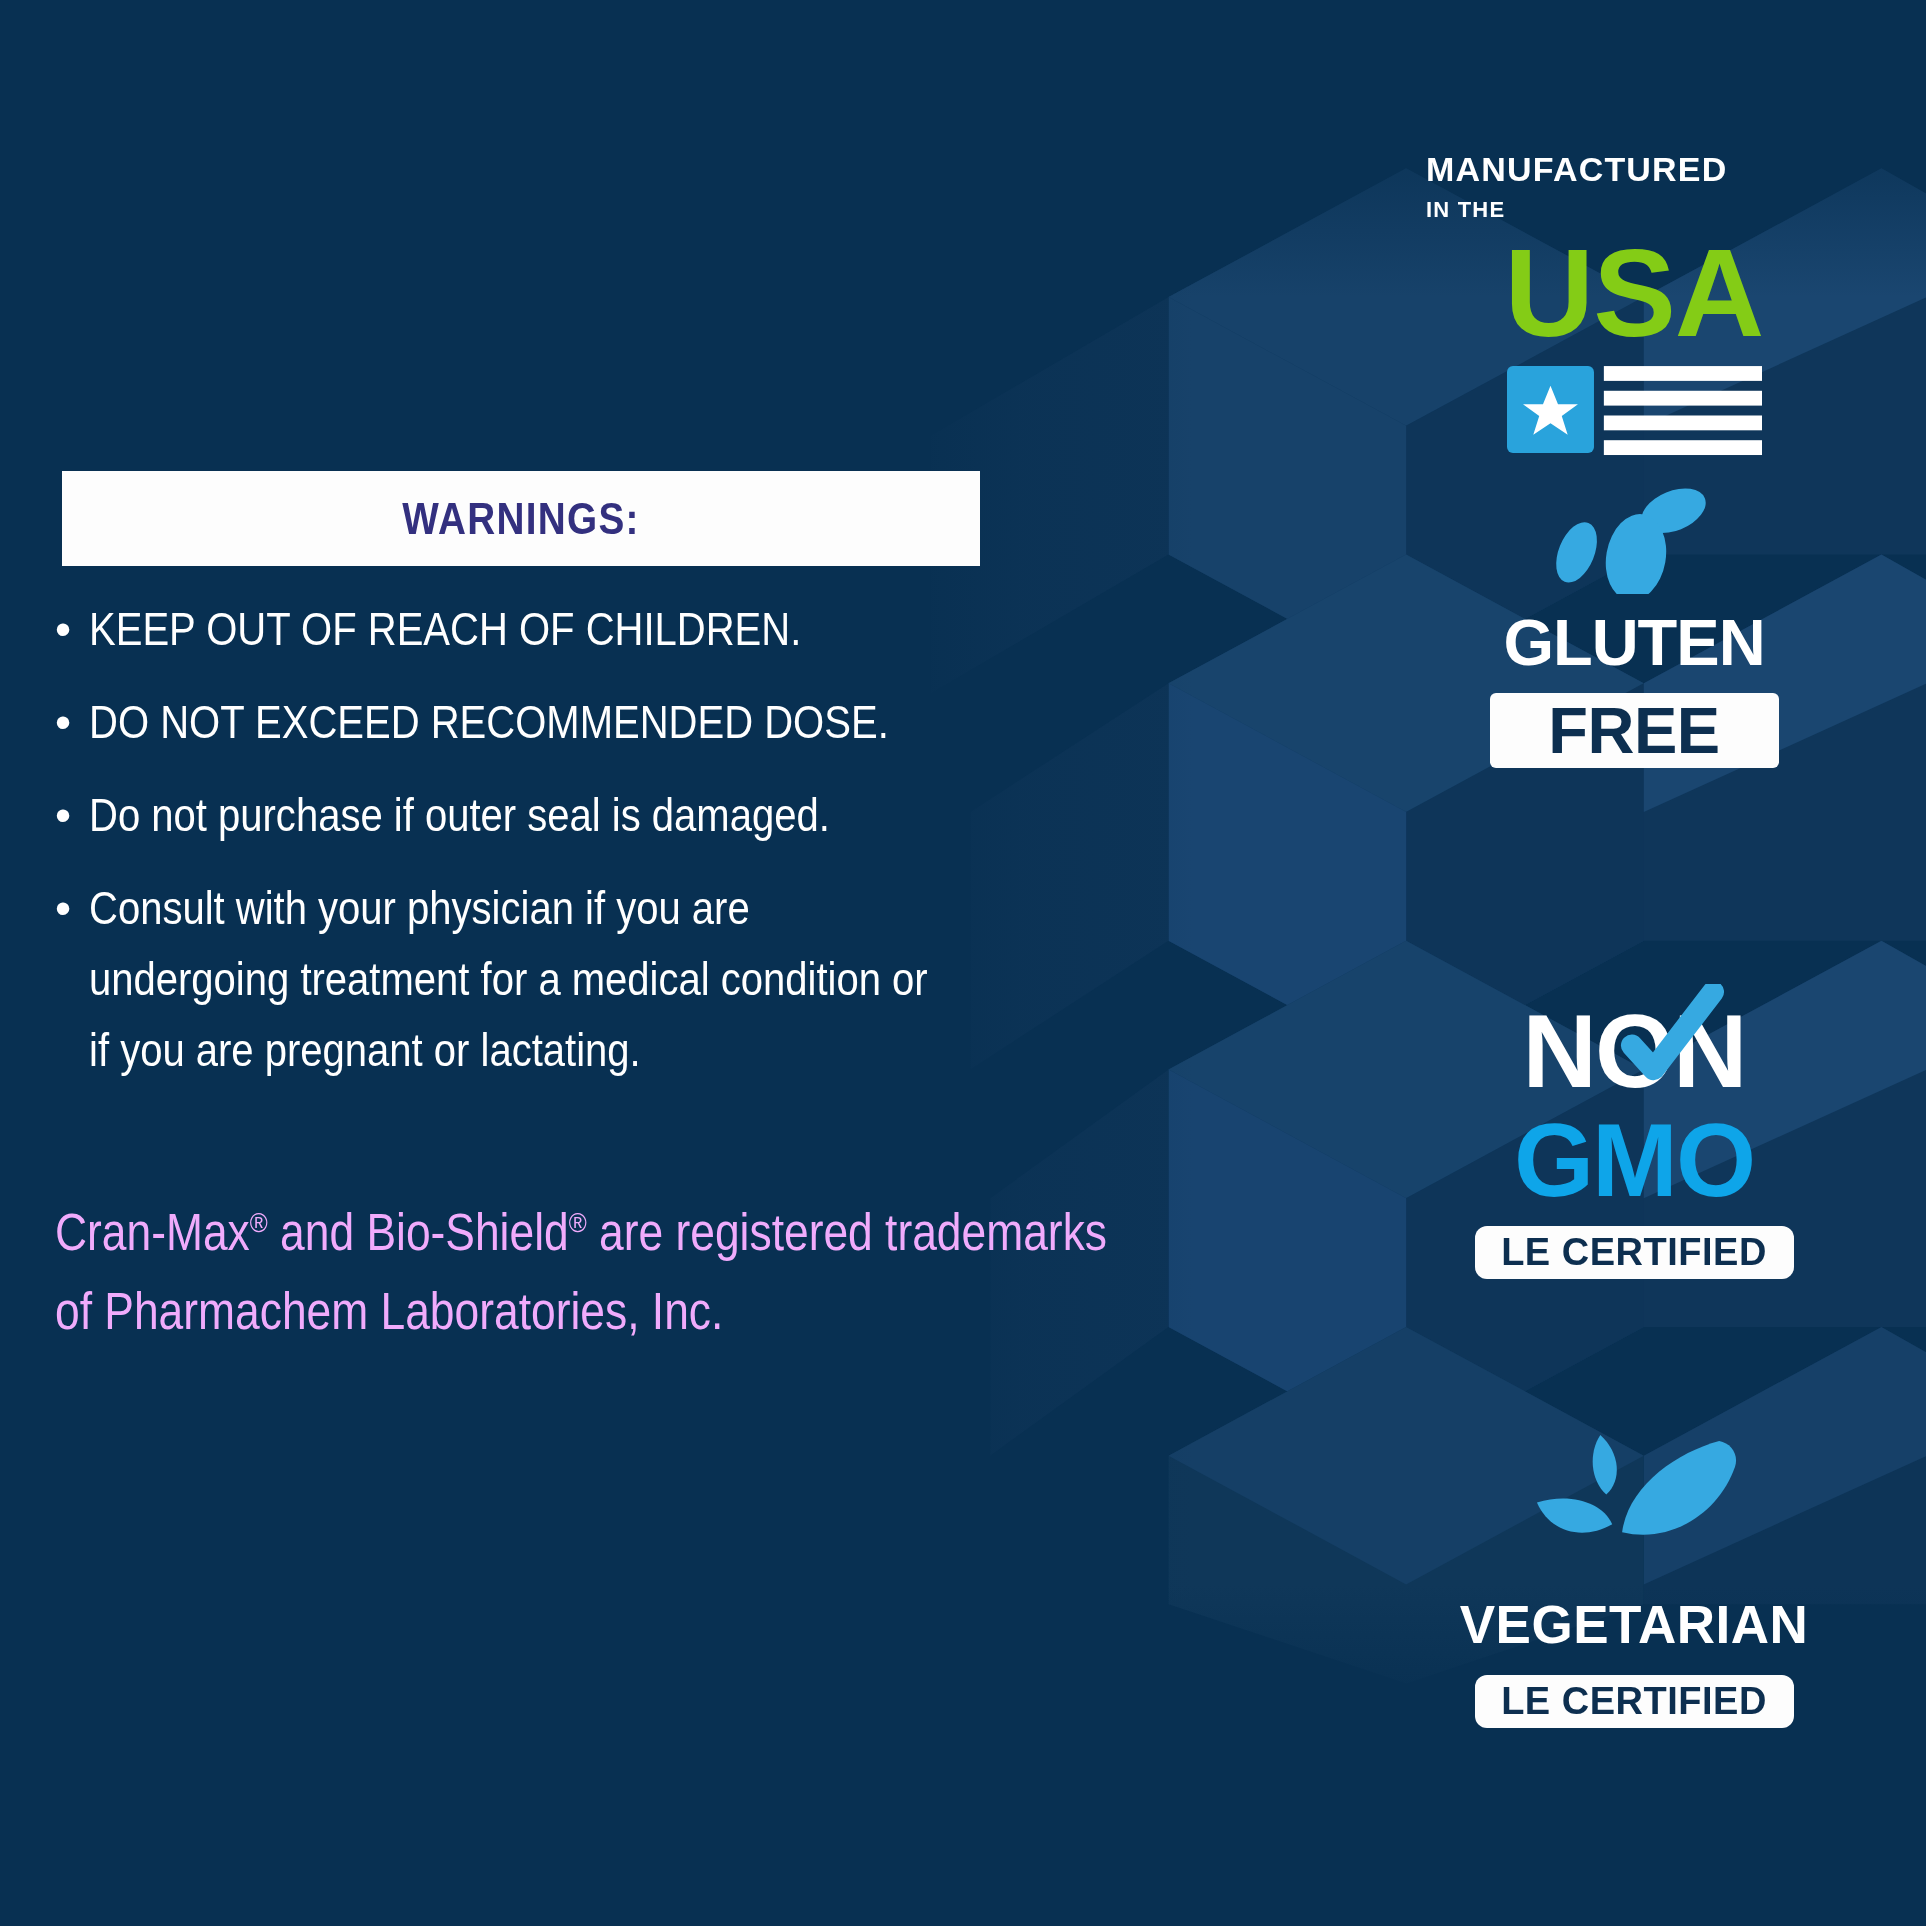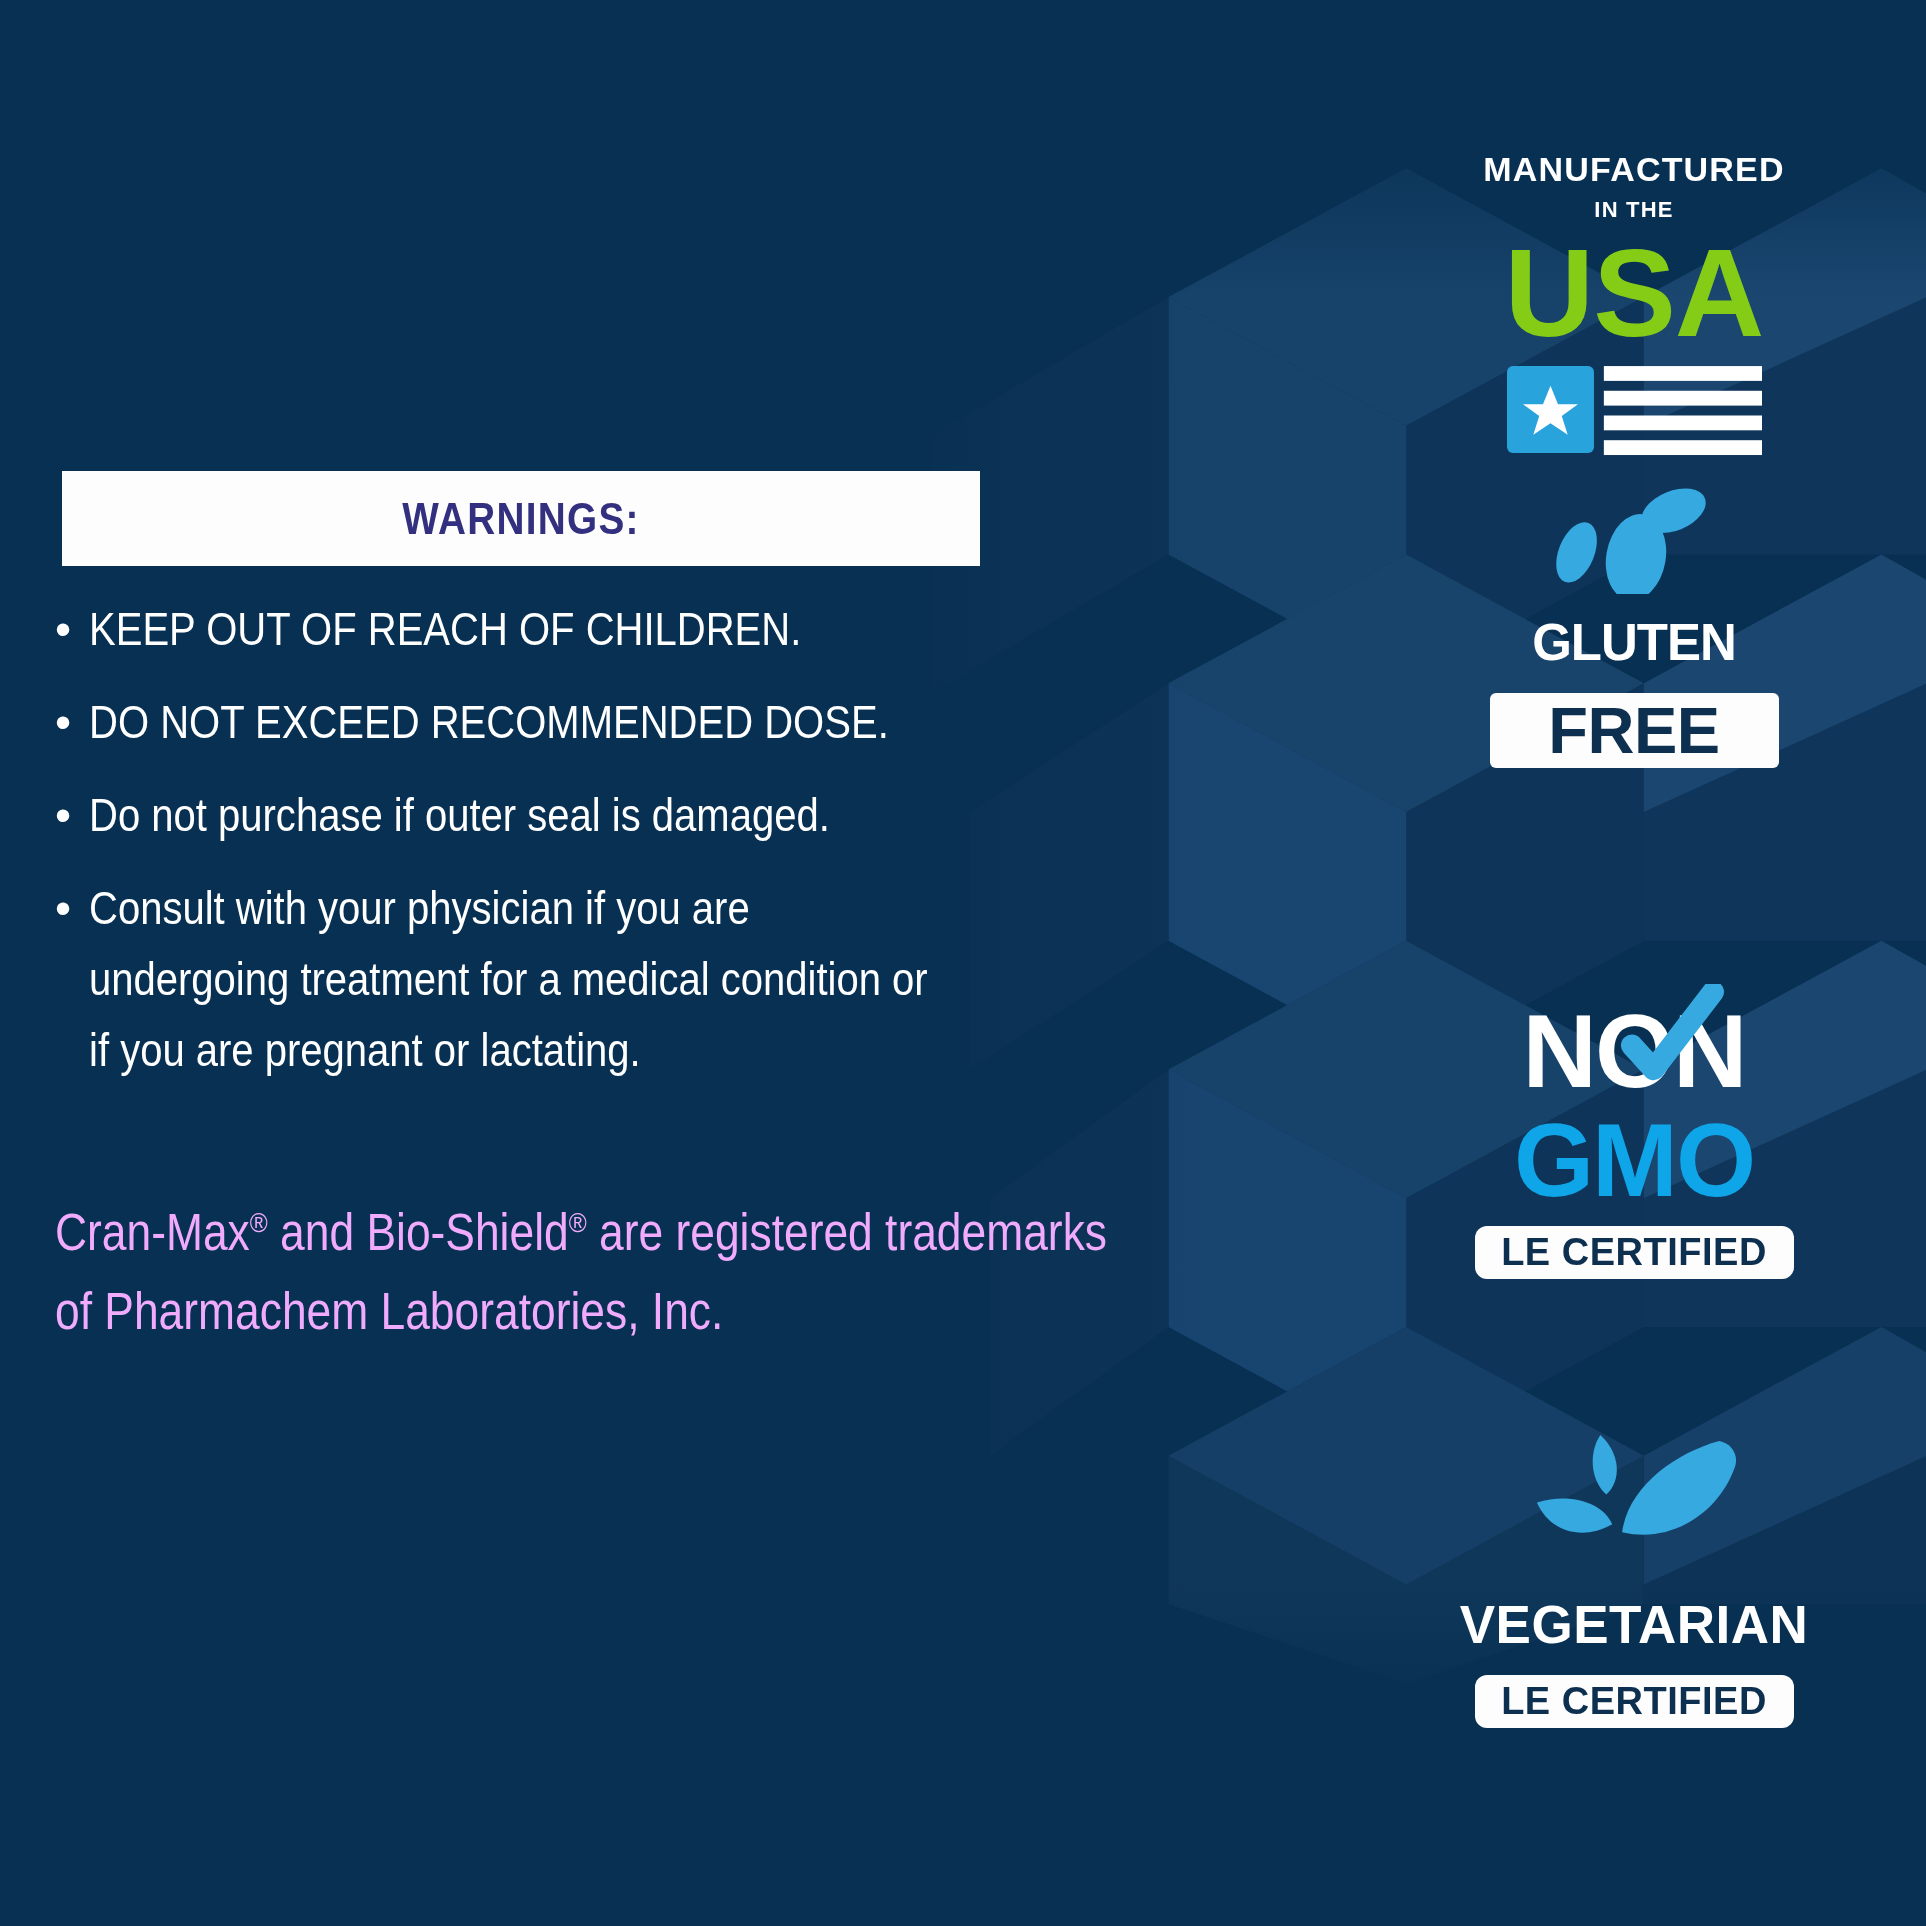--- a/index.html
+++ b/index.html
@@ -90,7 +90,7 @@
   
   #badge-usa{ top:149px; }
   #usa-line1, #usa-line2{
-    color:#fff; font-weight:bold; text-align:center;
+    color:#fff; font-weight:bold; text-align:left;
     letter-spacing:1.2px; white-space:nowrap;
   }
   #usa-line1{ font-size:34px; line-height:40px; }

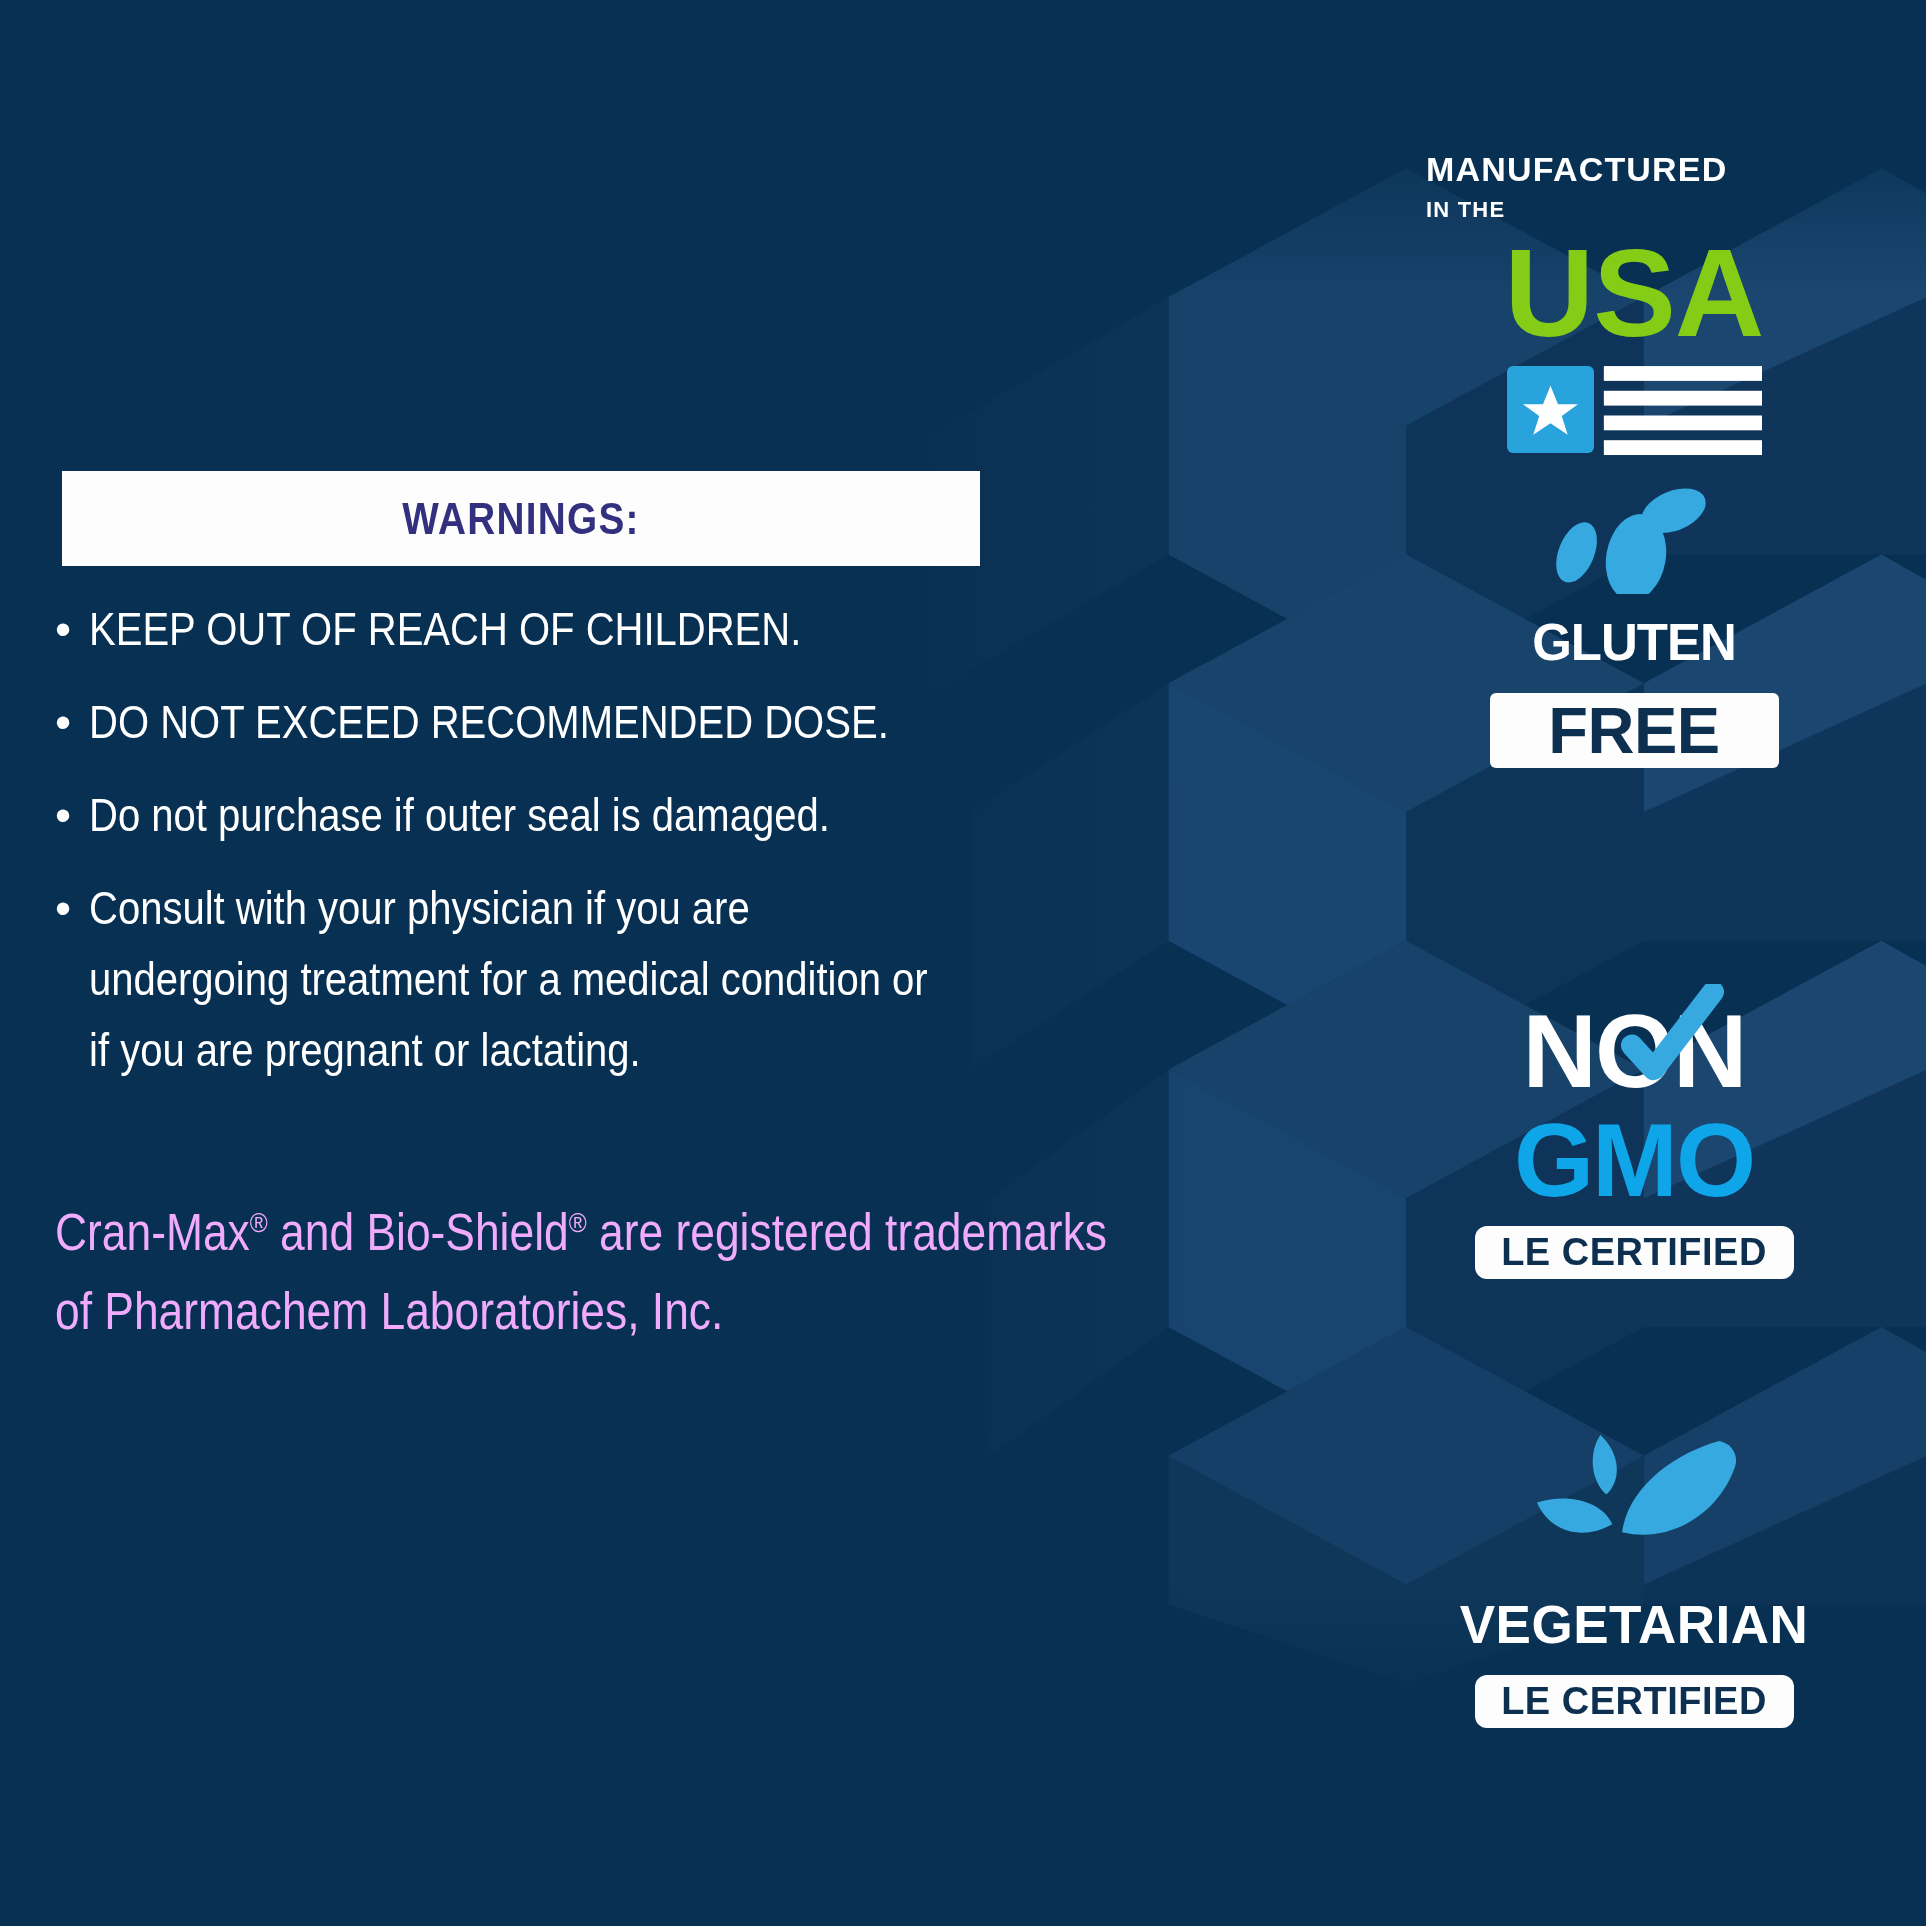--- a/index.html
+++ b/index.html
@@ -108,7 +108,7 @@
   #badge-gluten{ top:485px; }
   #gluten-leaves{ width:416px; height:109px; position:relative; }
   #gluten-word{
-    color:#fff; font-weight:bold; font-size:51px; line-height:85px;
+    color:#fff; font-weight:bold; font-size:65px; line-height:85px;
     text-align:center; letter-spacing:-1px; margin-top:6px;
   }
   #gluten-free-pill{

